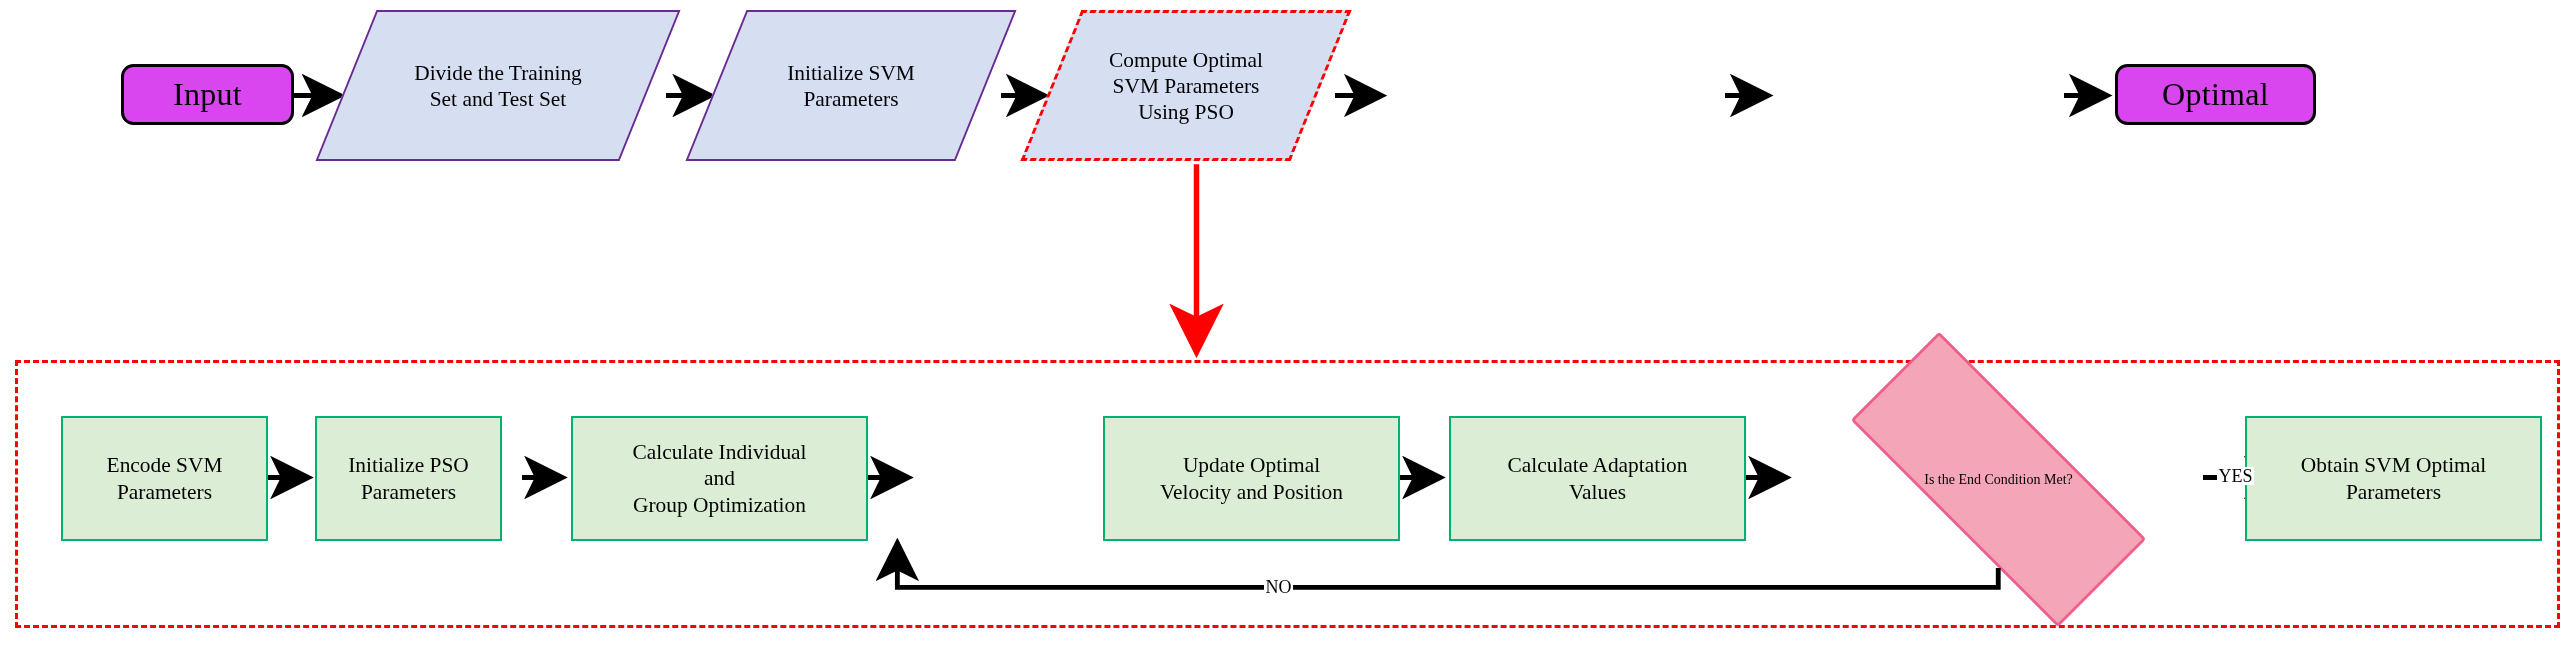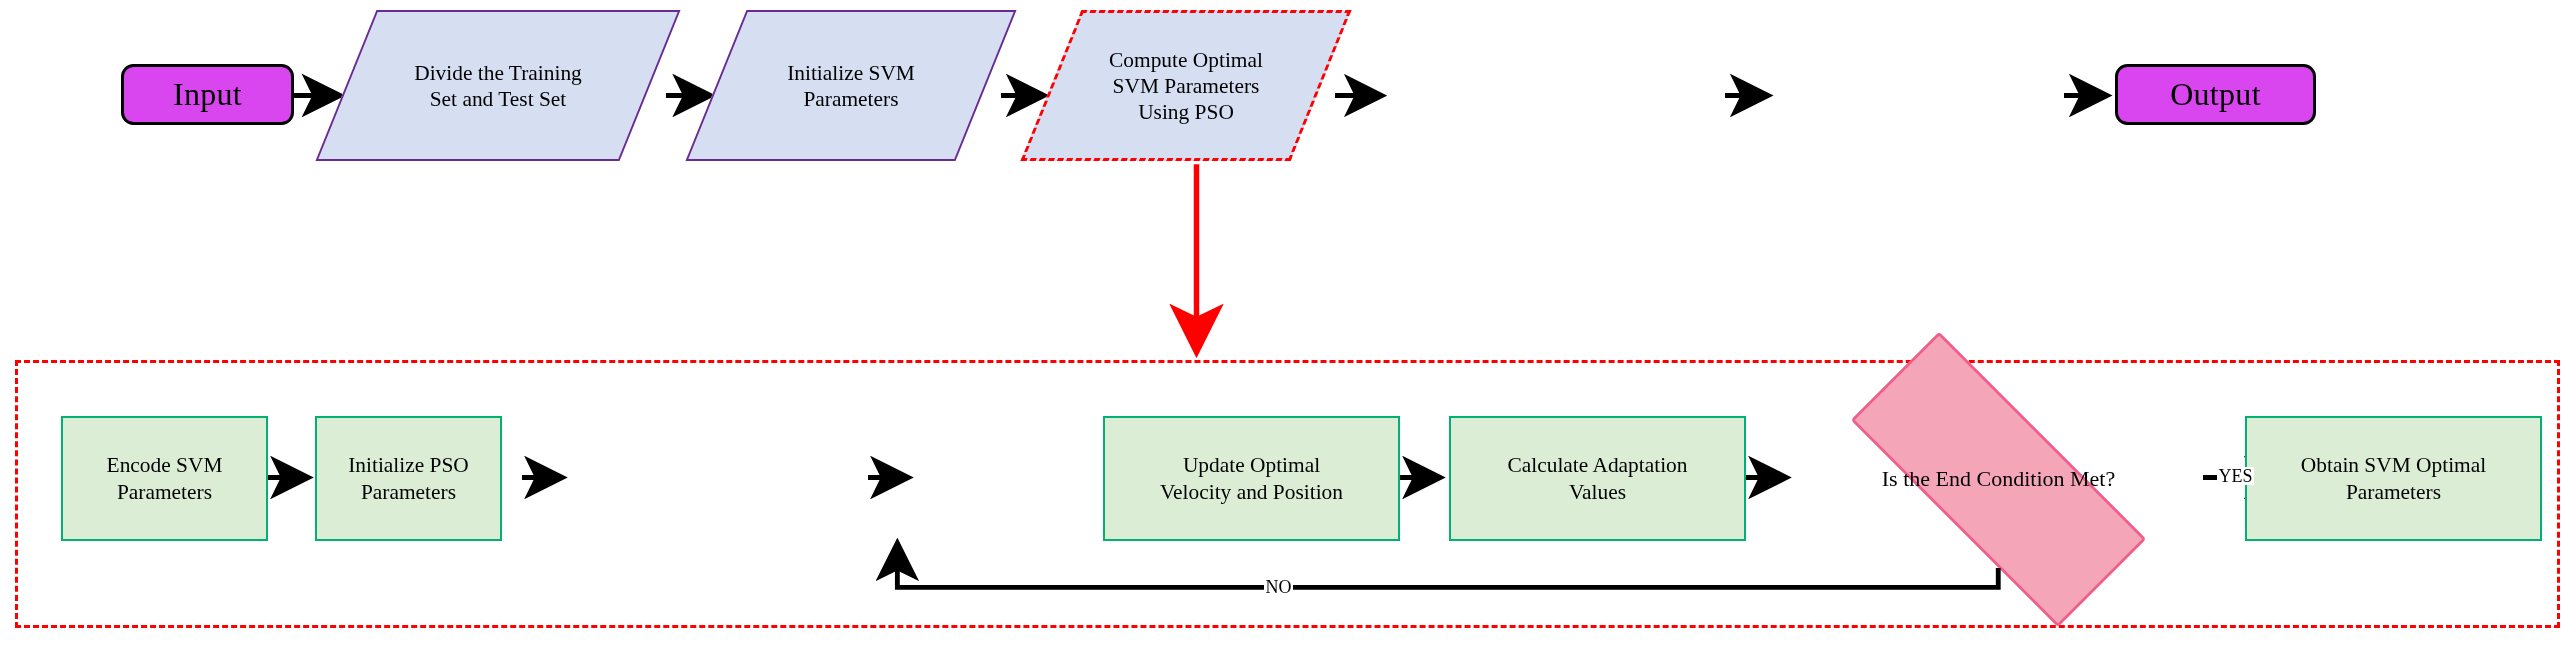--- a/index.html
+++ b/index.html
@@ -223,7 +223,7 @@
   </div>
 
   <div class="terminator" style="left:2115px; top:64px; width:201px; height:61px;">
-    <span class="node-label">Output</span>
+    <span class="node-label">Optimal</span>
   </div>
 
   <div class="conn" style="left:1176px; top:163px; width:41px; height:197px;">

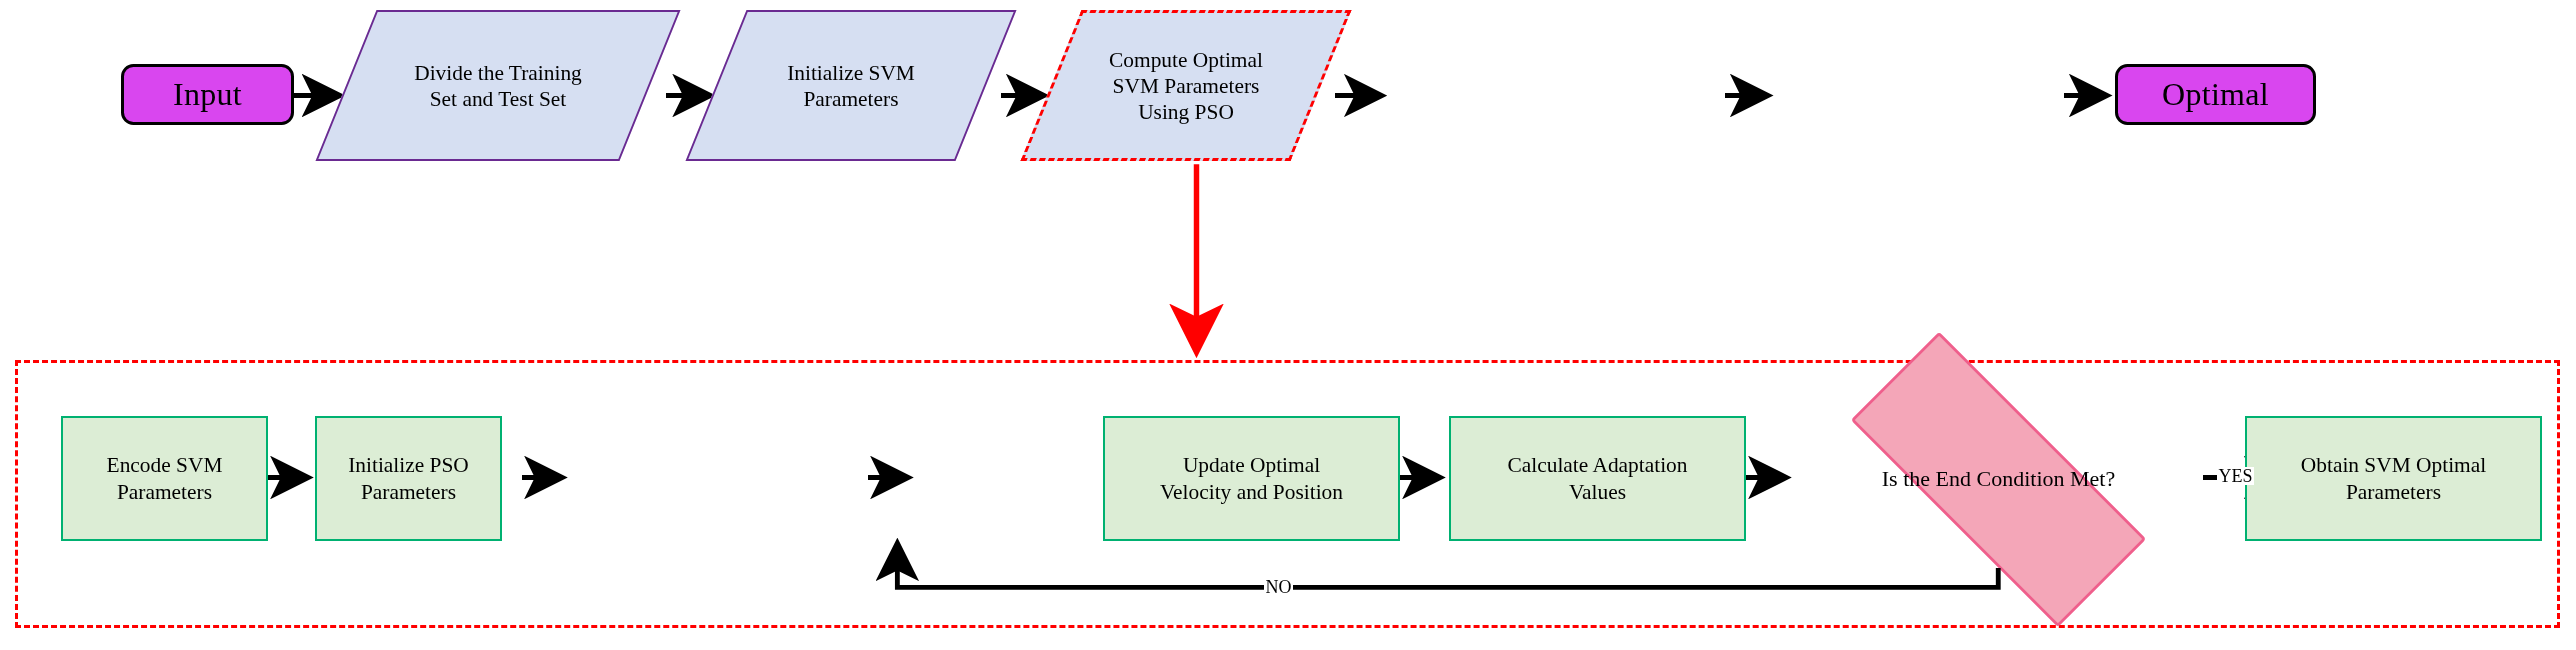--- a/index.html
+++ b/index.html
@@ -271,6 +271,11 @@
     </svg>
   </div>
 
+  <div class="greenbox" style="left:571px; top:416px; width:297px; height:125px;">
+    <span class="node-label">Calculate Individual
+and
+Group Optimization</span>
+  </div>
 
   <div class="conn" style="left:868px; top:465px; width:52px; height:25px;">
     <svg width="52" height="25" viewBox="0 0 75 36">

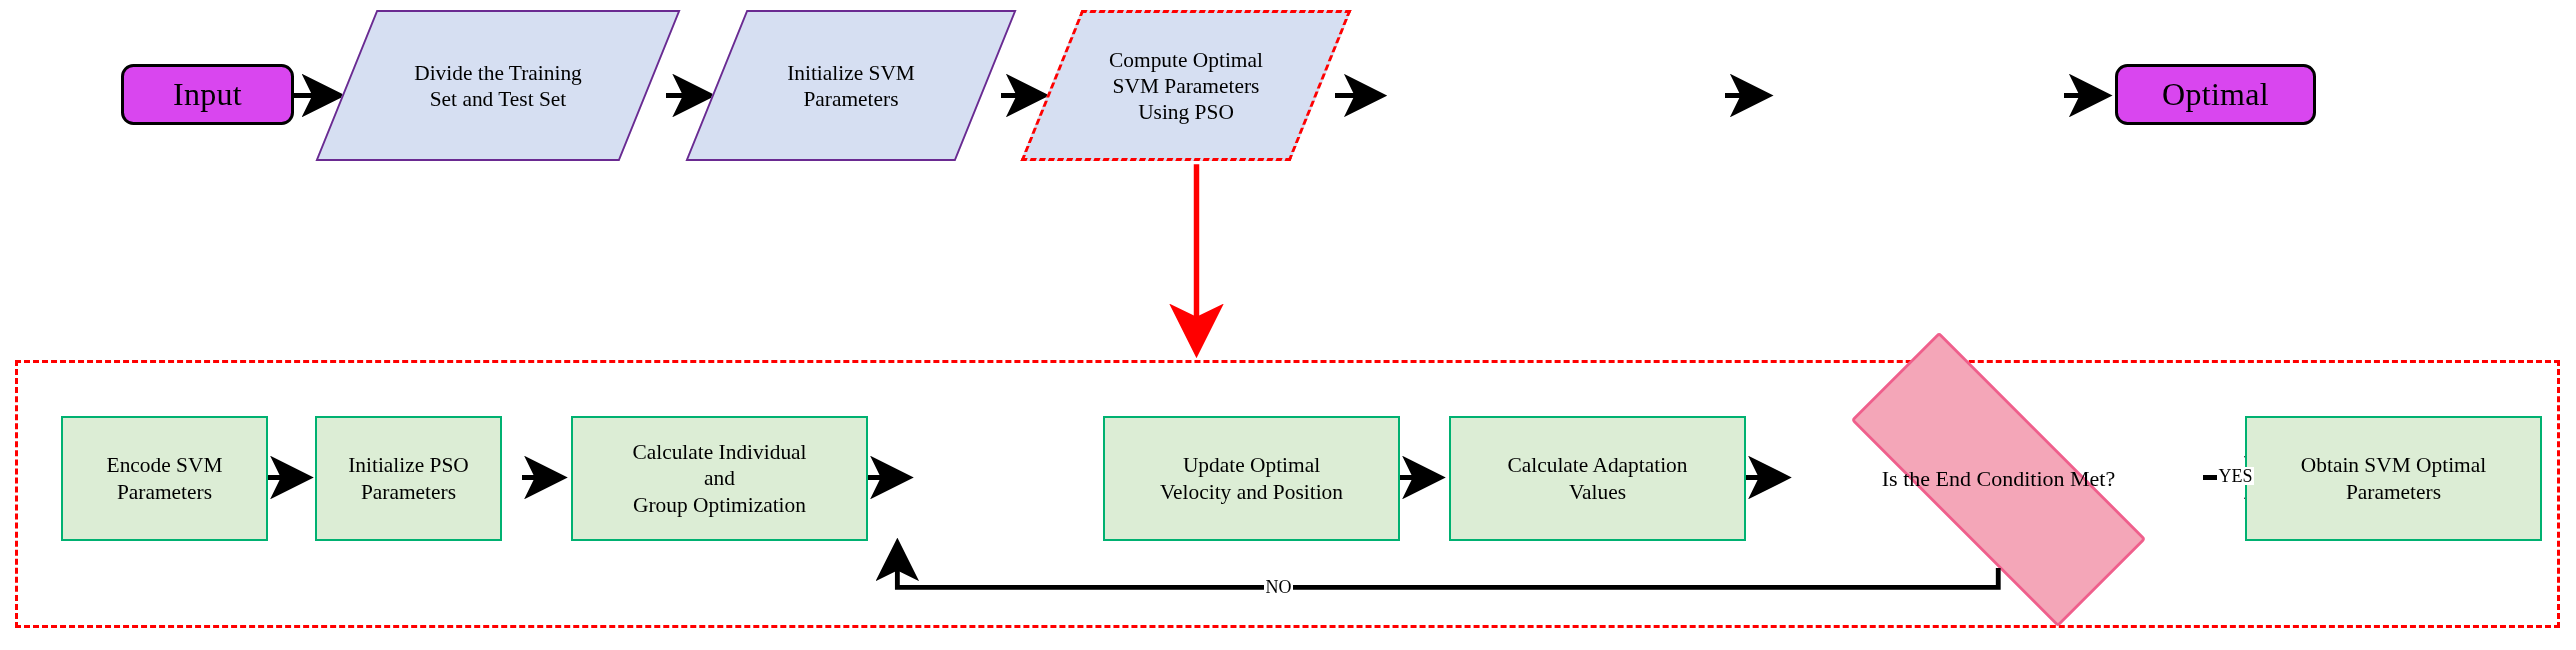--- a/index.html
+++ b/index.html
@@ -98,7 +98,7 @@
     display: flex;
     align-items: center;
     justify-content: center;
-    font-size: 22px;
+    font-size: 14px;
   }
 
   

